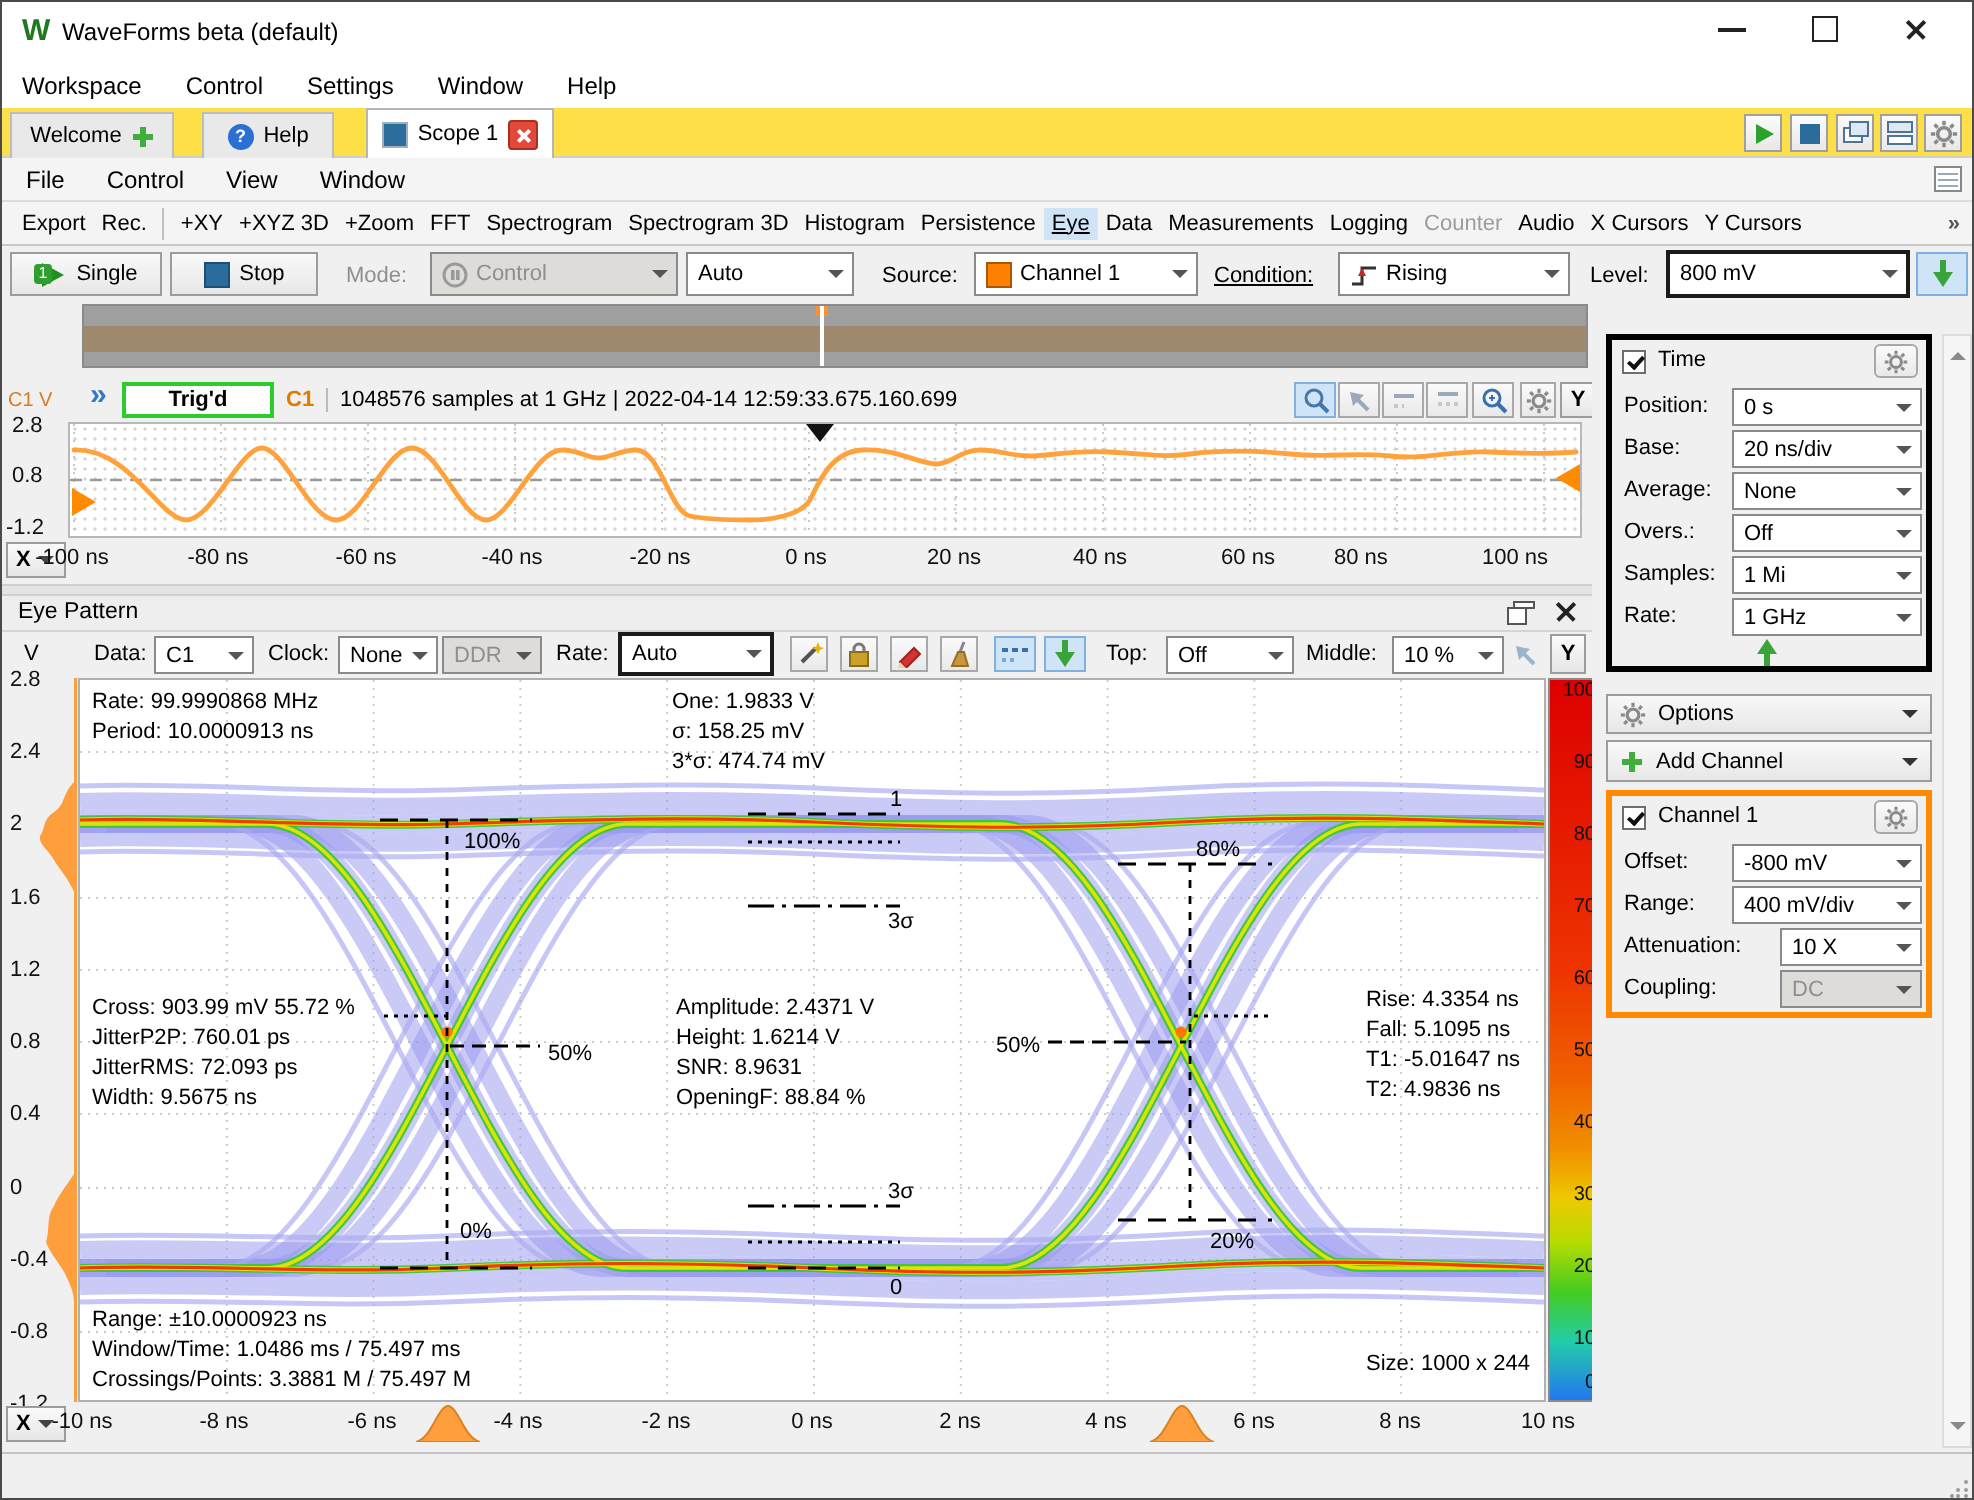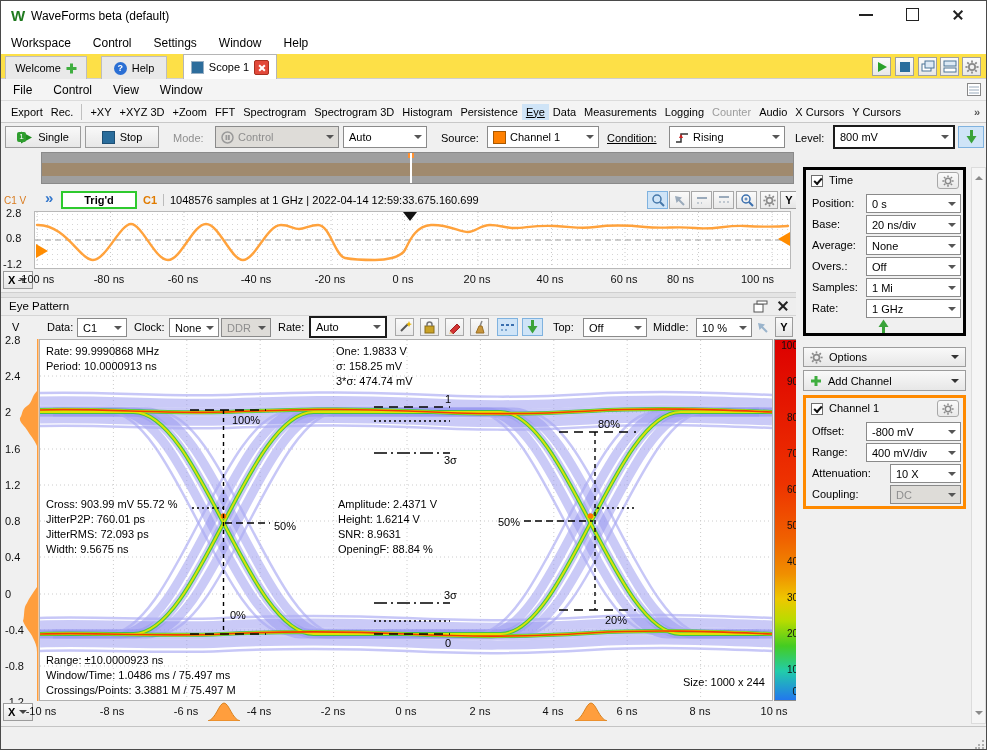--- a/index.html
+++ b/index.html
@@ -525,6 +525,12 @@
     <div>SNR: 8.9631</div>
     <div>OpeningF: 88.84 %</div>
   </div>
+  <div class="meas" style="left:682px;top:492px;">
+    <div>Rise: 4.3354 ns</div>
+    <div>Fall: 5.1095 ns</div>
+    <div>T1: -5.01647 ns</div>
+    <div>T2: 4.9836 ns</div>
+  </div>
   <div class="meas" style="left:45px;top:652px;">
     <div>Range: ±10.0000923 ns</div>
     <div>Window/Time: 1.0486 ms / 75.497 ms</div>

